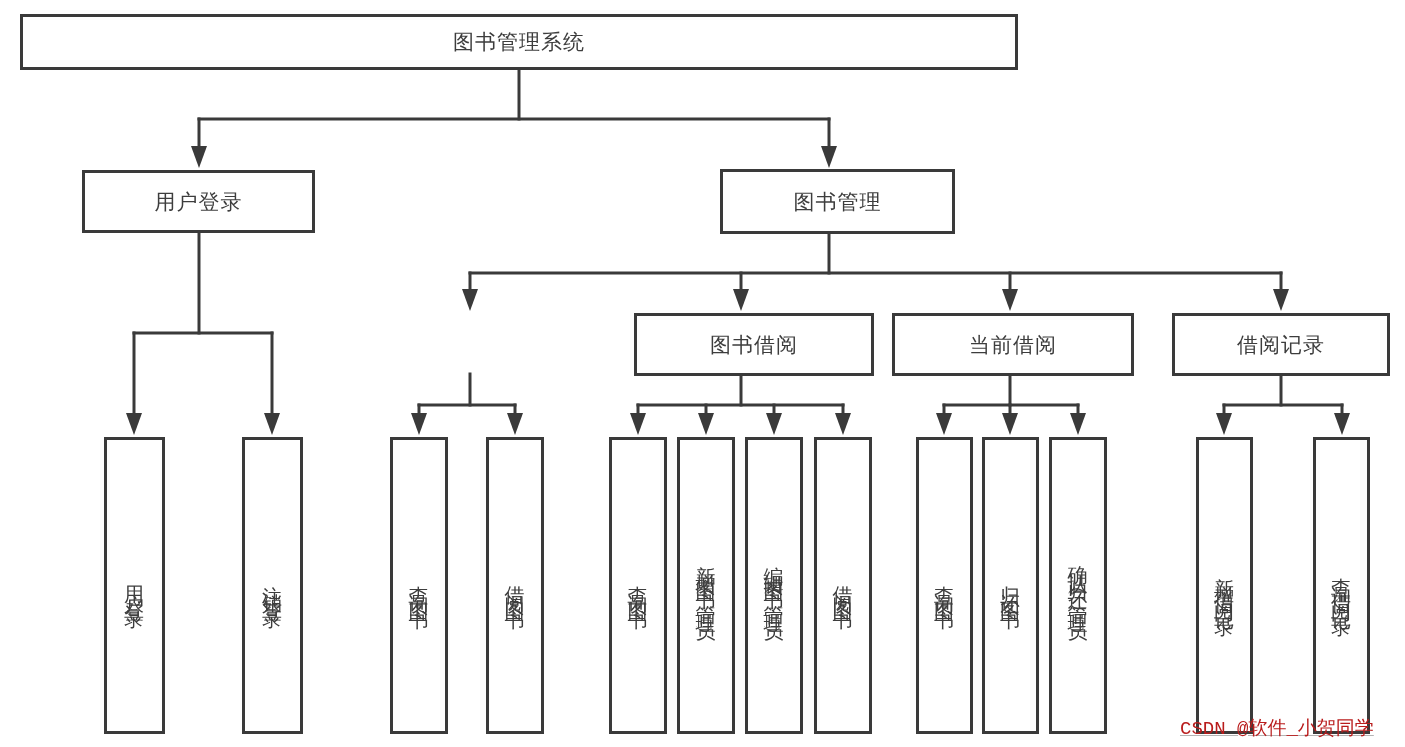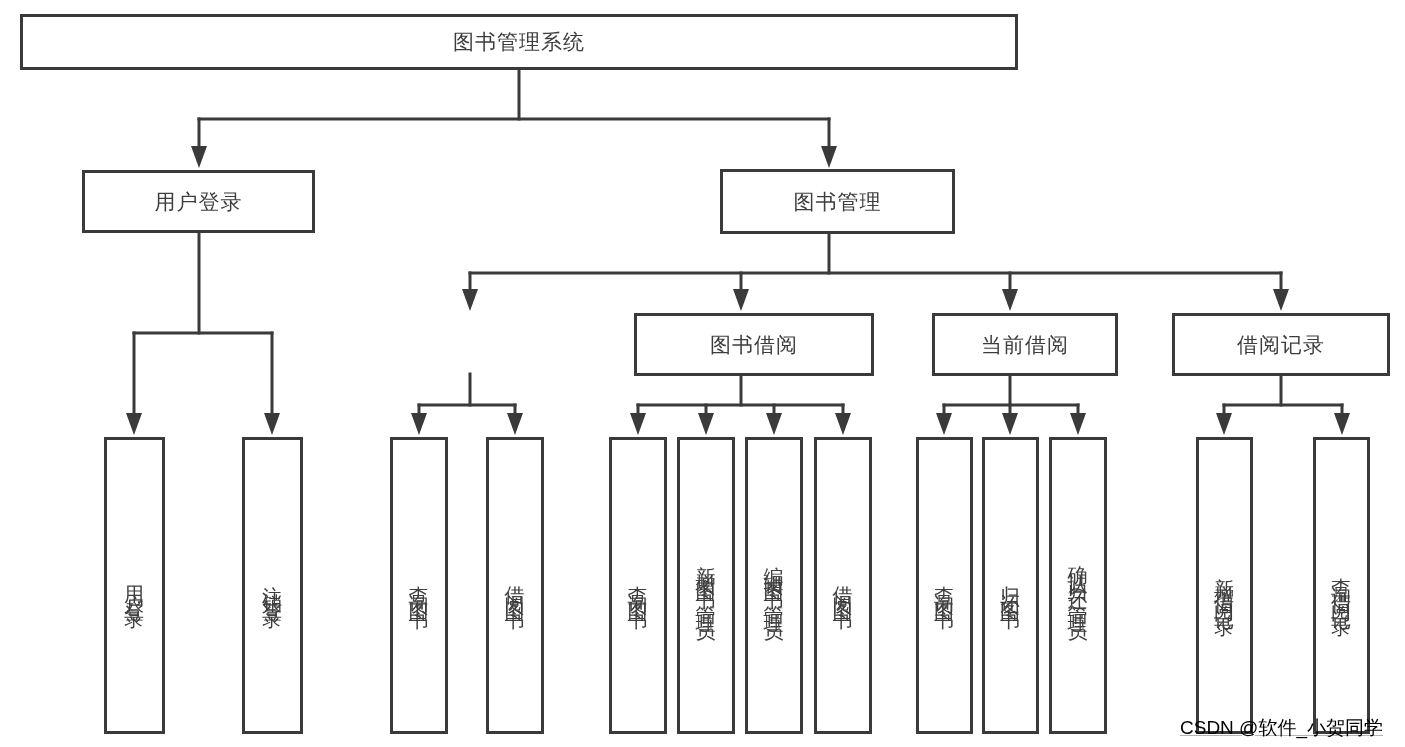--- a/index.html
+++ b/index.html
@@ -106,7 +106,7 @@
   <div class="box h" style="left:634px;top:313px;width:240px;height:63px">
     <span>图书借阅</span>
   </div>
-  <div class="box h" style="left:932px;top:313px;width:186px;height:63px">
+  <div class="box h" style="left:892px;top:313px;width:242px;height:63px">
     <span>当前借阅</span>
   </div>
   <div class="box h" style="left:1172px;top:313px;width:218px;height:63px">

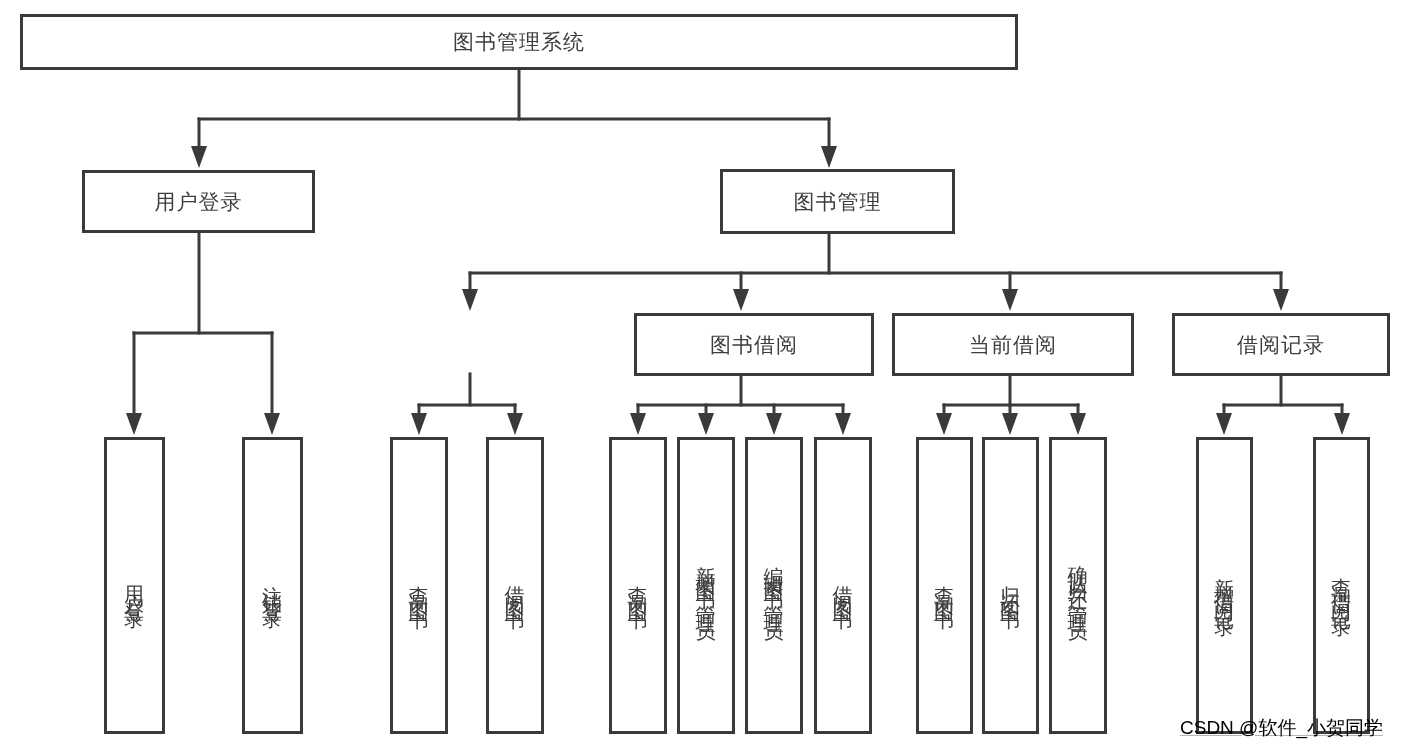--- a/index.html
+++ b/index.html
@@ -26,10 +26,11 @@
   }
   .watermark{
     position:absolute;left:1180px;top:715px;z-index:6;
-    font-size:19px;color:#000000;
+    font-size:19px;color:#b91c1c;
     text-decoration:underline;
     text-decoration-color:#b4b4b4;
     white-space:nowrap;
+    font-family:Liberation Mono, monospace;
   }
 </style>
 </head>

